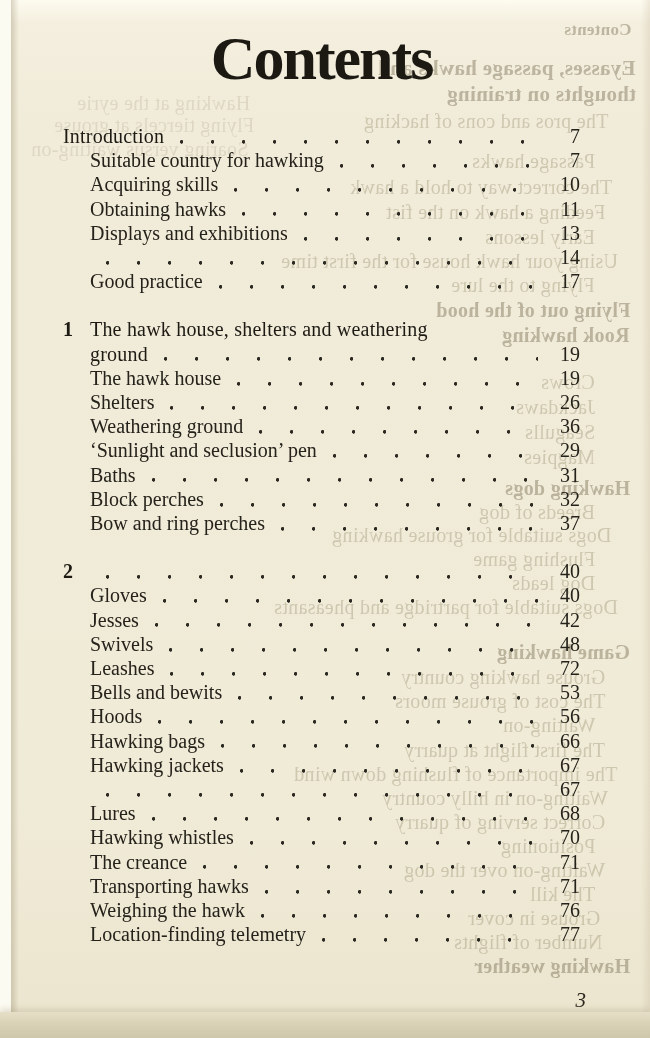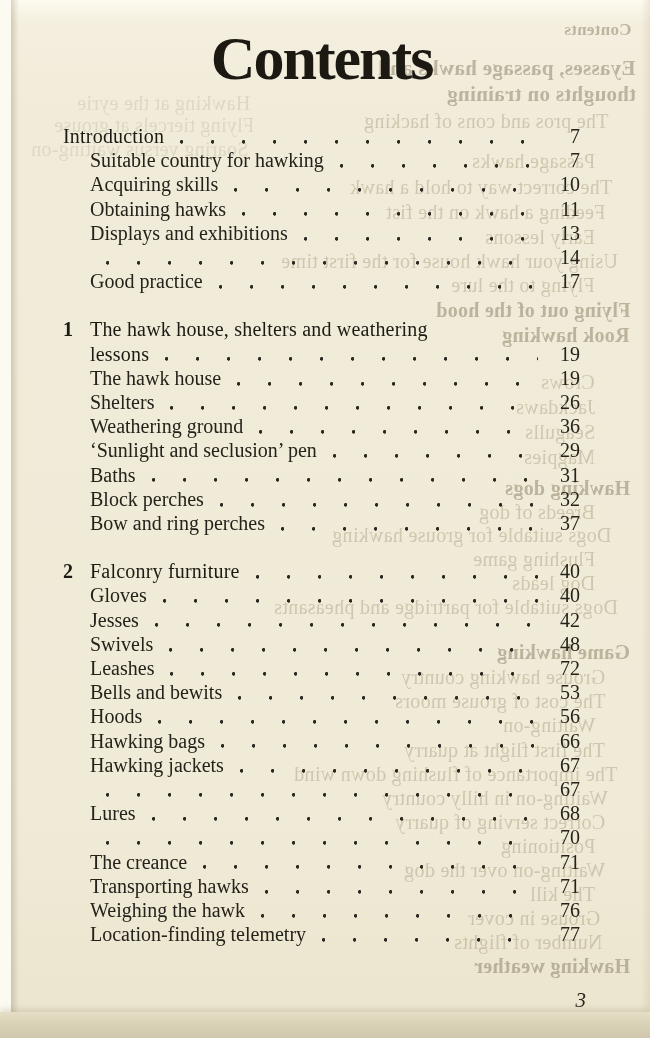--- a/index.html
+++ b/index.html
@@ -152,7 +152,7 @@
           <span class="txt">The hawk house, shelters and weathering</span>
         </div>
         <div class="row heading indent">
-          <span class="txt">lessons</span>
+          <span class="txt">ground</span>
           <span class="leader"></span>
           <span class="pg">19</span>
         </div>

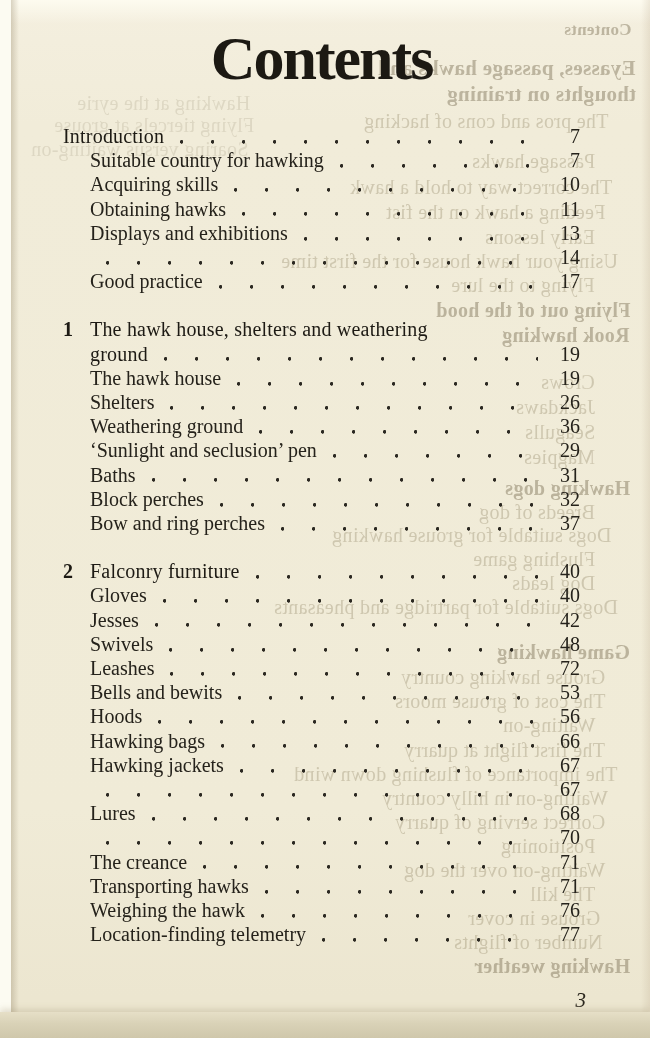--- a/index.html
+++ b/index.html
@@ -195,7 +195,6 @@
       <div class="toc-section">
         <div class="row heading">
           <span class="num">2</span>
-          <span class="txt">Falconry furniture</span>
           <span class="leader"></span>
           <span class="pg">40</span>
         </div>

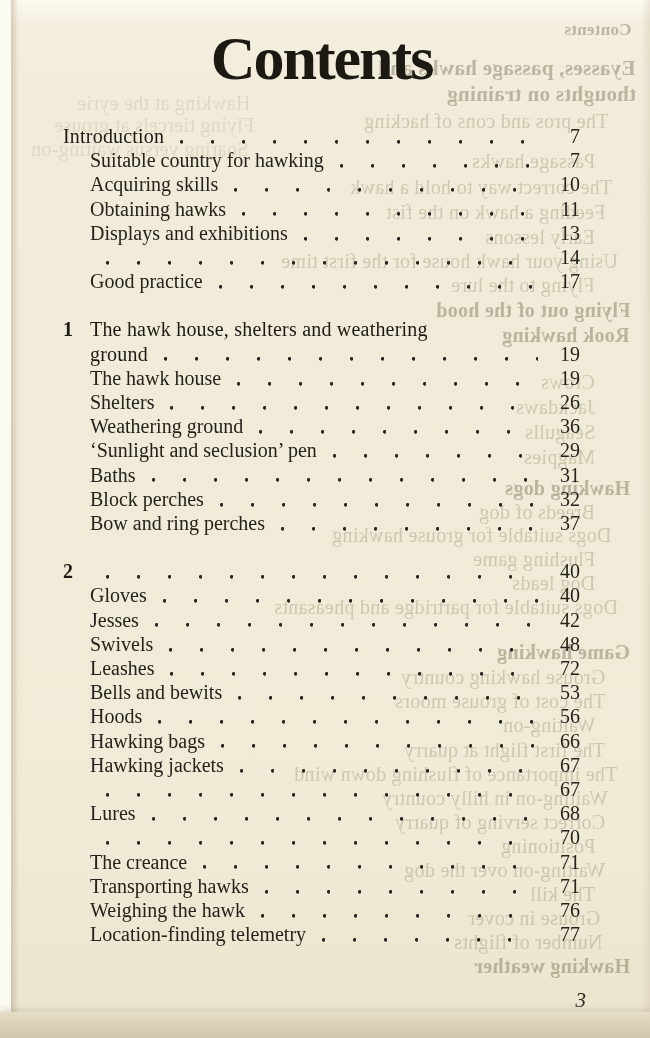--- a/index.html
+++ b/index.html
@@ -248,6 +248,7 @@
           <span class="pg">68</span>
         </div>
         <div class="row item indent">
+          <span class="txt">Hawking whistles</span>
           <span class="leader"></span>
           <span class="pg">70</span>
         </div>

